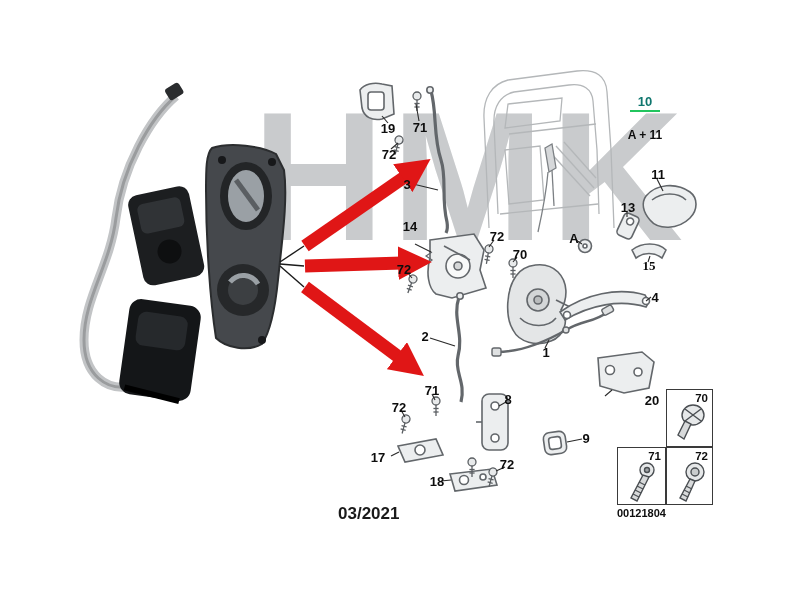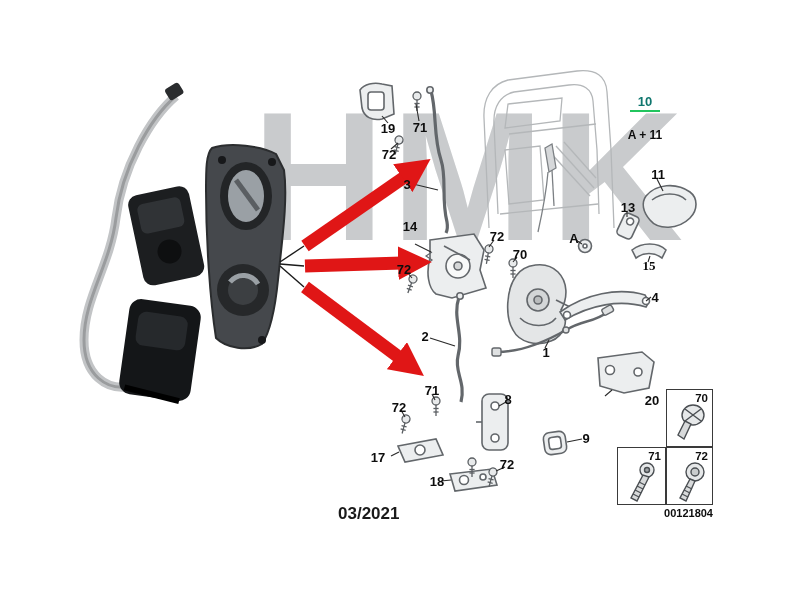--- a/index.html
+++ b/index.html
@@ -33,7 +33,7 @@
   .cell-num { position:absolute; top:2px; right:4px; font-weight:bold; font-size:11.5px; color:#0d0d0d; }
   .cell svg { position:absolute; left:2px; top:12px; }
 
-  .part-number { position:absolute; left:617px; top:507px; width:96px; text-align:right; font-weight:bold; font-size:11px; color:#0d0d0d; z-index:5; }
+  .part-number { position:absolute; left:617px; top:507px; width:96px; text-align:left; font-weight:bold; font-size:11px; color:#0d0d0d; z-index:5; }
   .date { position:absolute; left:338px; top:504px; font-weight:bold; font-size:17px; color:#1a1a1a; z-index:5; }
 </style>
 </head>

